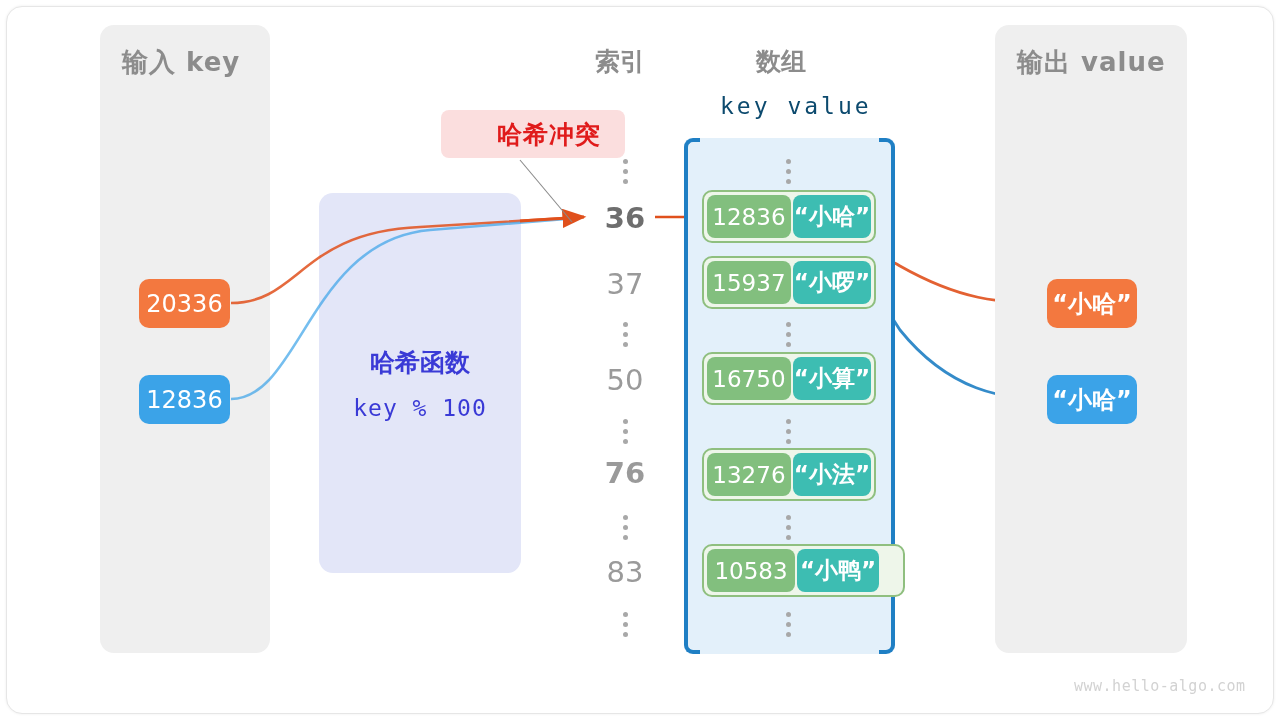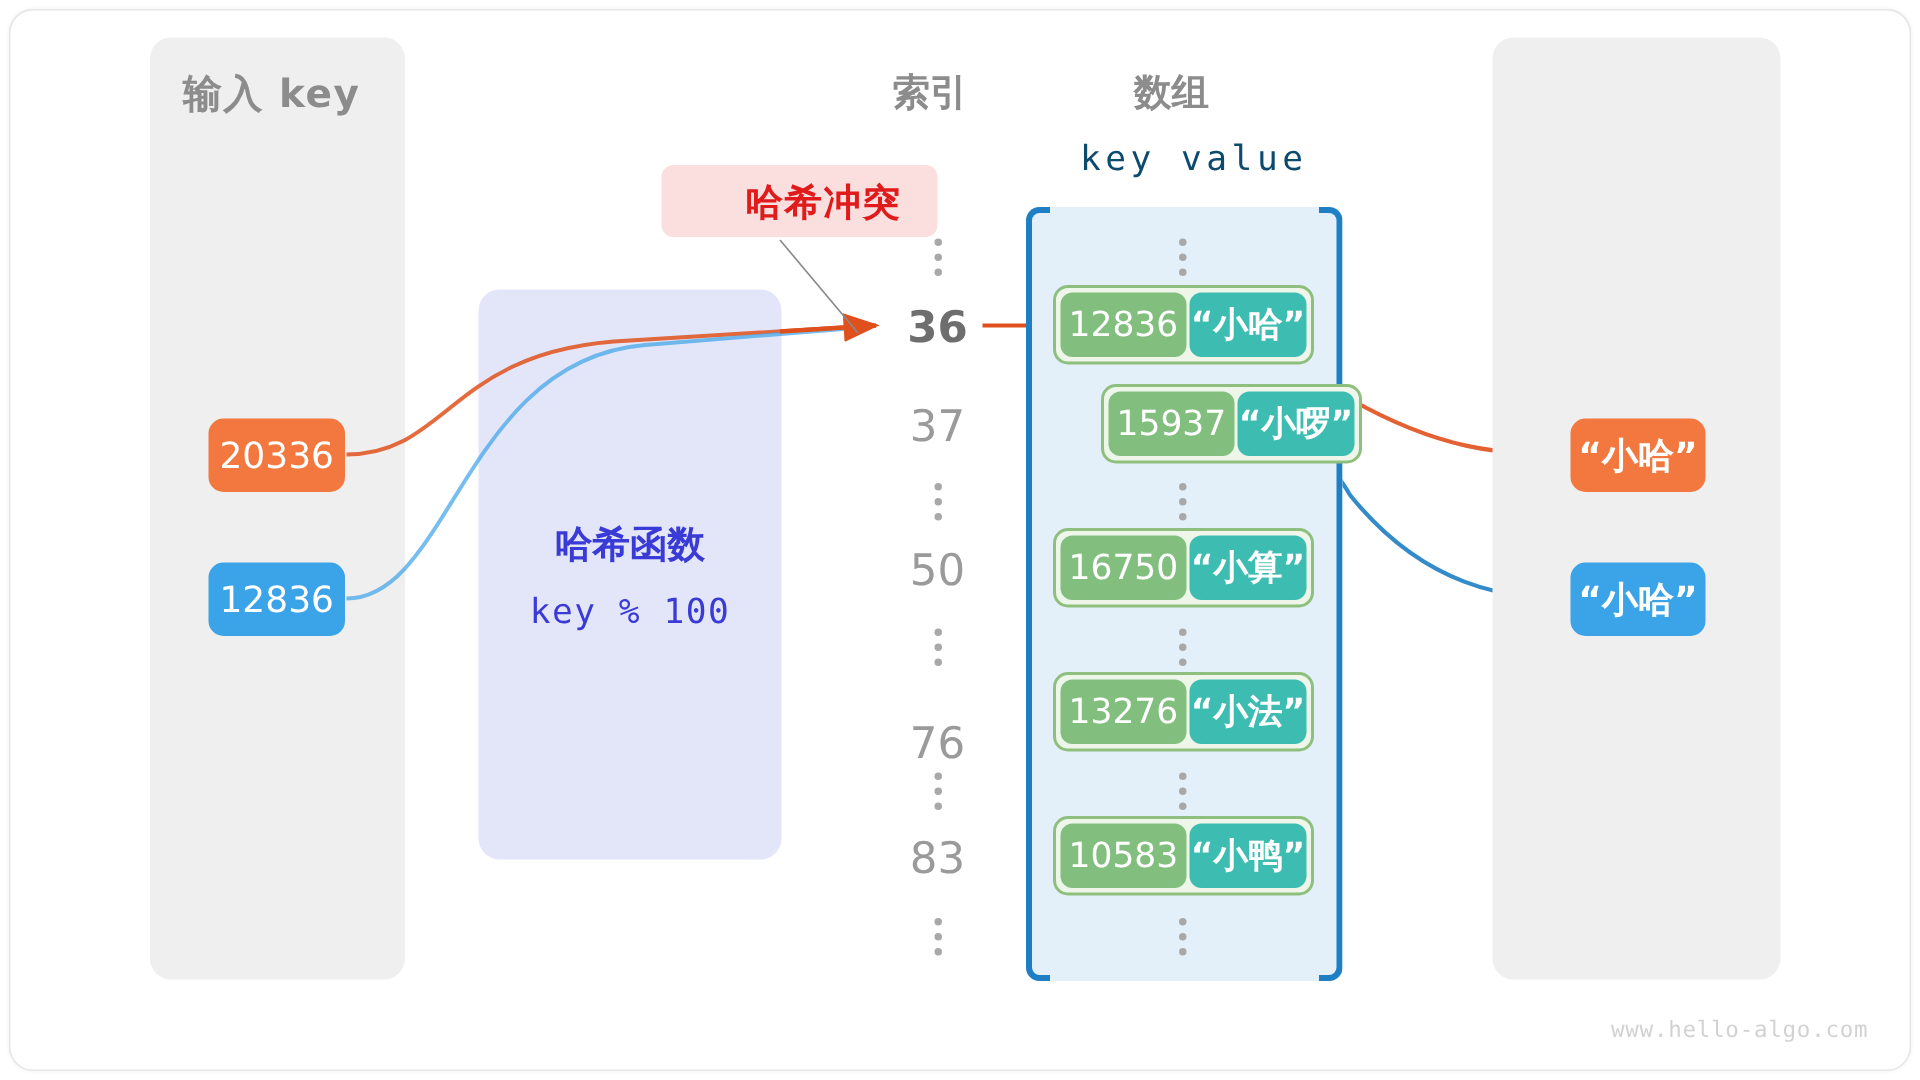--- a/index.html
+++ b/index.html
@@ -369,6 +369,7 @@
     </div>
 
   <div class="panel" style="left:995px; top:25px; width:192px; height:628px;"></div>
+  <div class="panel-title" style="left:1017px; top:45px;">输出 value</div>
 
   <div class="pill orange val" style="left:1047px; top:279px; width:90px; height:49px;">
     <span>“小哈”</span>

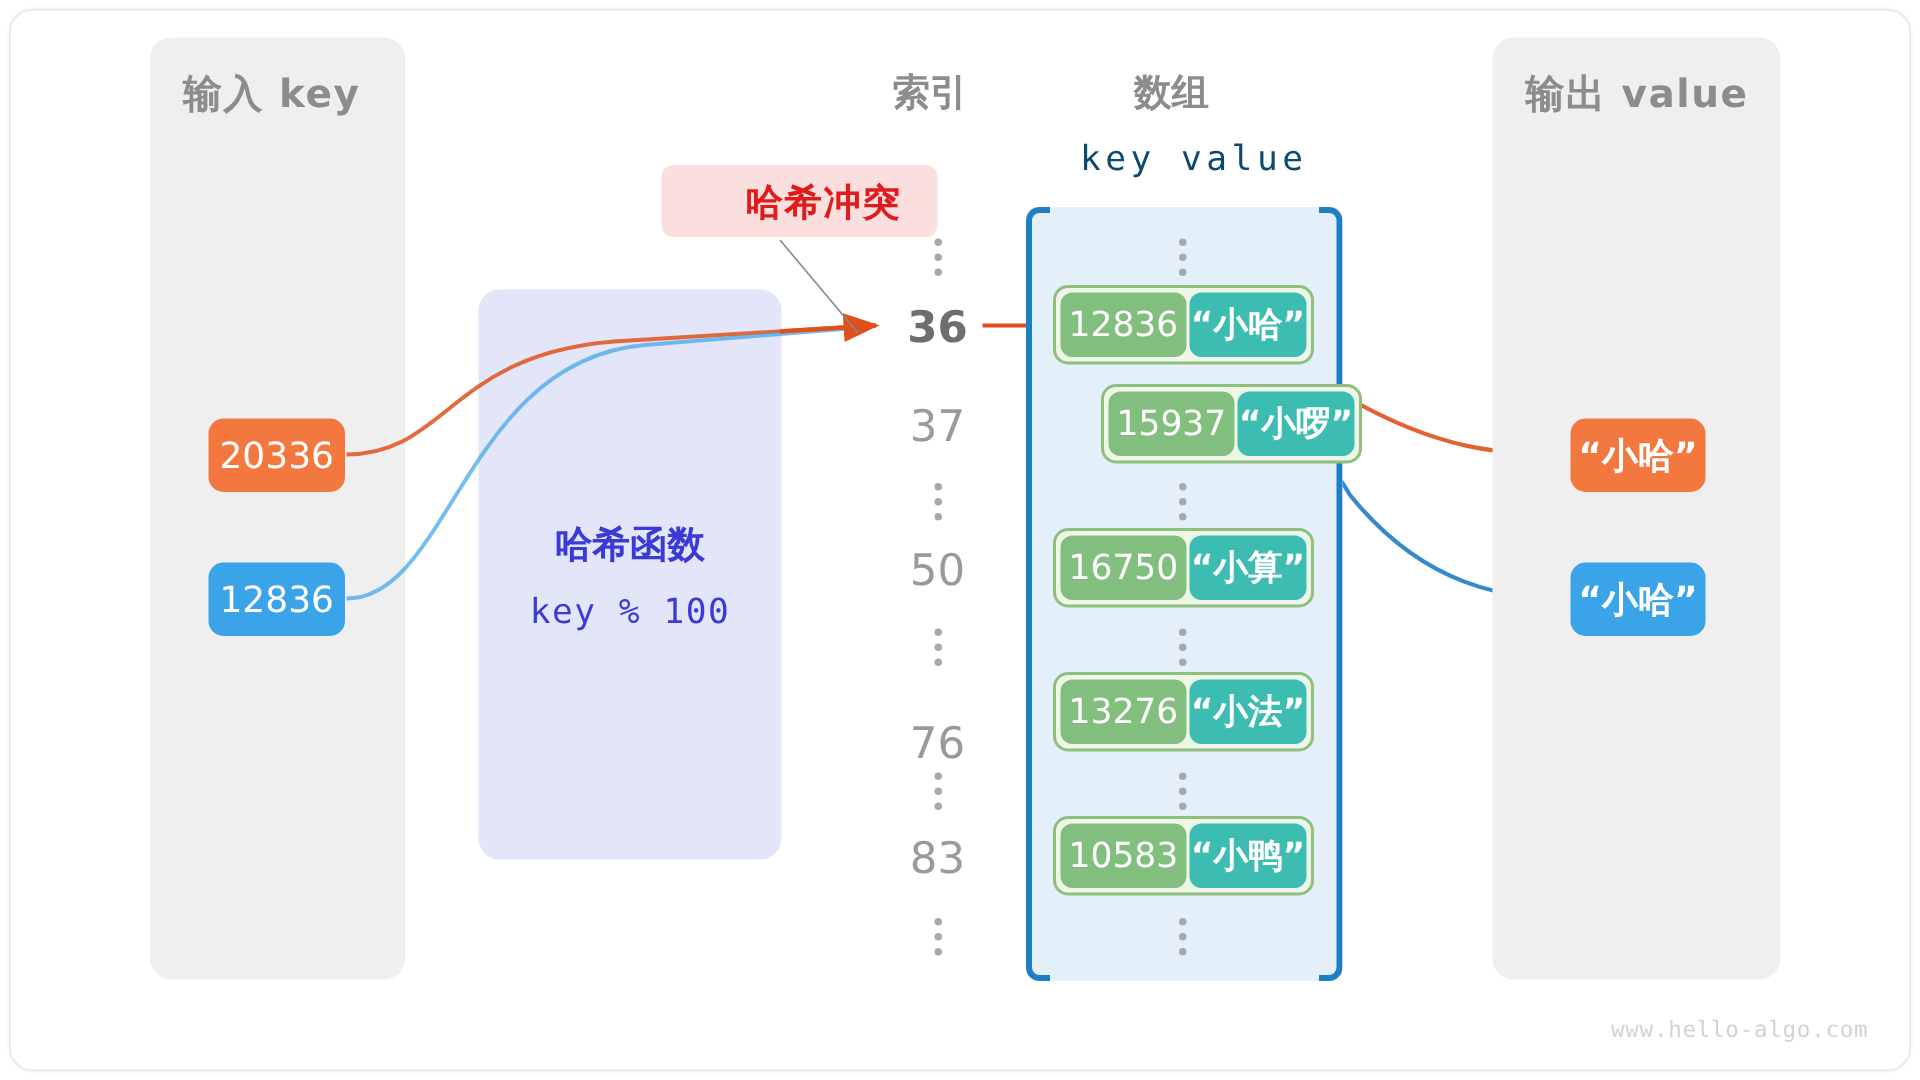--- a/index.html
+++ b/index.html
@@ -330,7 +330,7 @@
         <div class="k">12836</div>
         <div class="v">“小哈”</div>
       </div>
-      <div class="entry" style="left: 702px; top: 256px; width: 174px; height: 53px; margin-left: 32px;">
+      <div class="entry" style="left: 702px; top: 256px; width: 174px; height: 53px;">
         <div class="k">15937</div>
         <div class="v">“小啰”</div>
       </div>

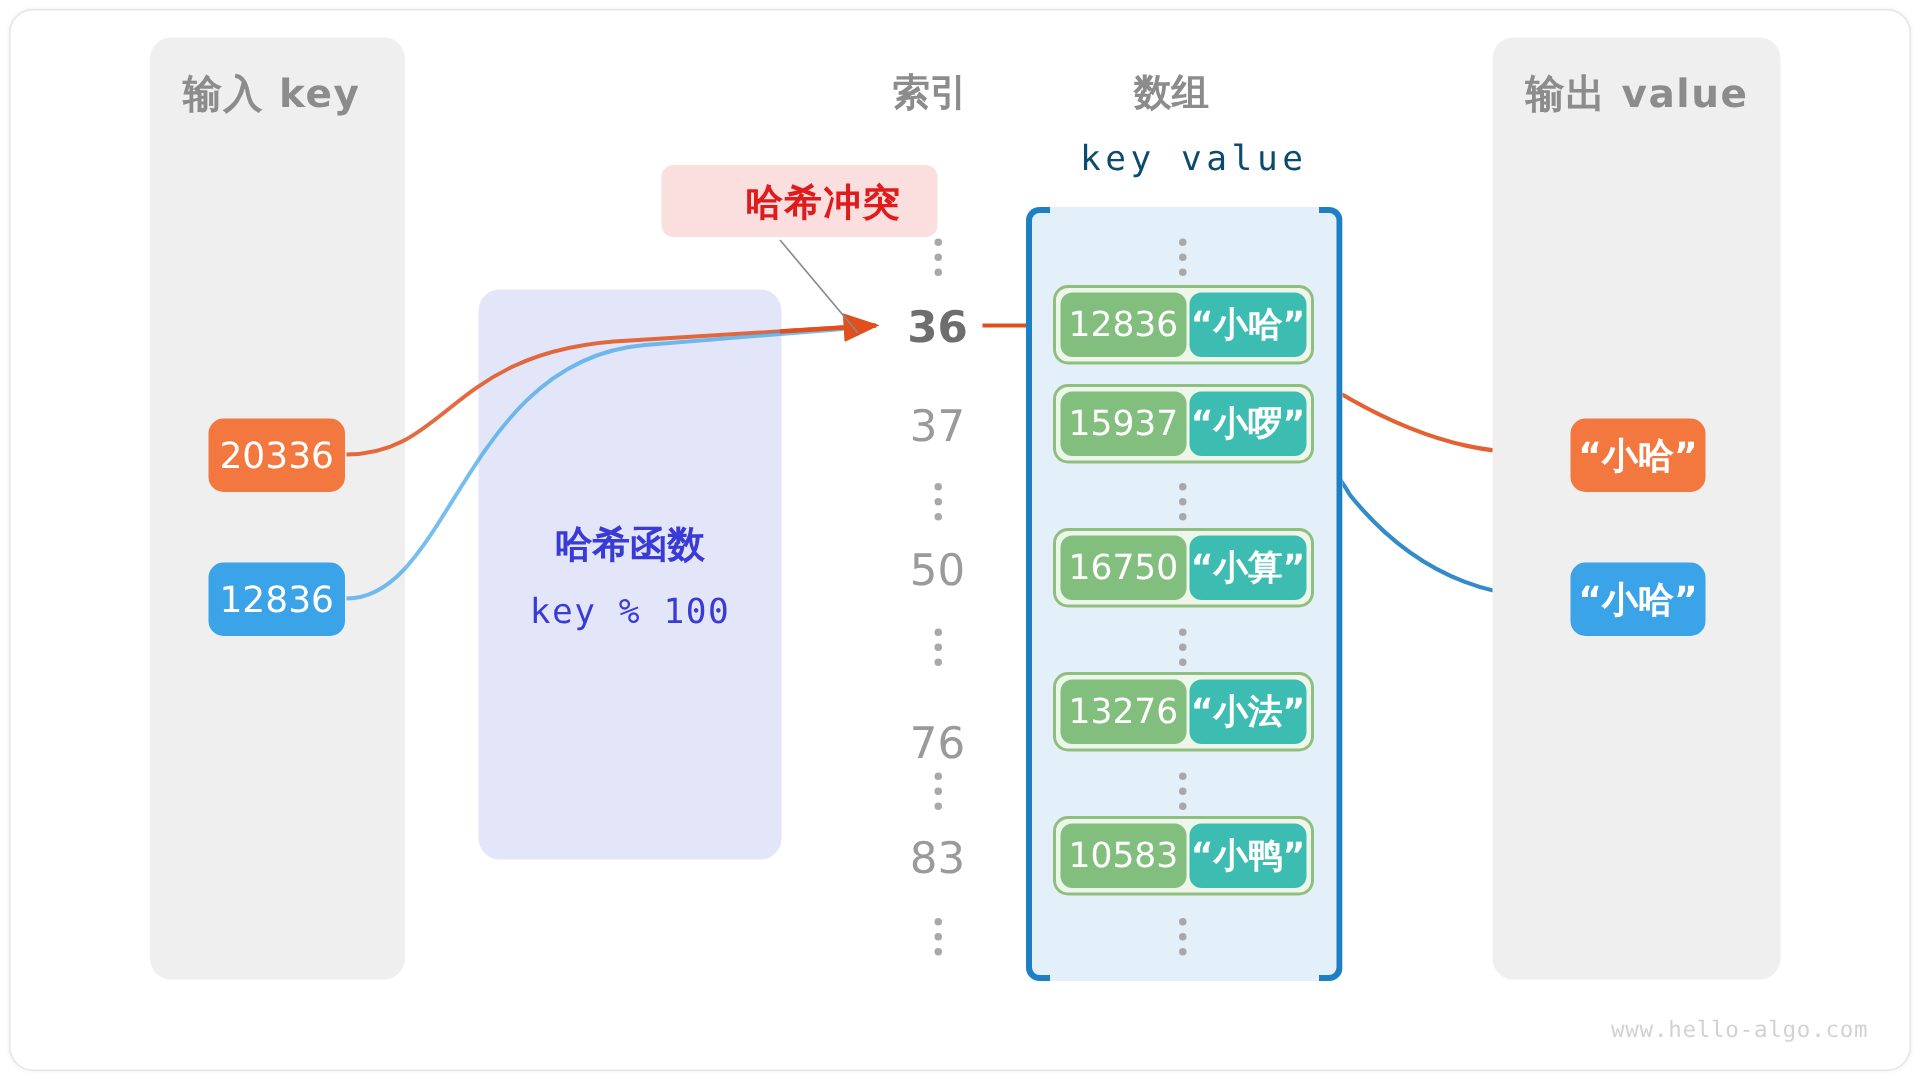--- a/index.html
+++ b/index.html
@@ -303,7 +303,7 @@
         <i></i>
         <i></i>
       </div>
-      <div class="idx" style="left: 590px; top: 478px;">76</div>
+      <div class="idx" style="left: 590px; top: 456px; font-weight: bold;">76</div>
       <div class="vdots" style="left: 590px; top: 515px;">
         <i></i>
         <i></i>

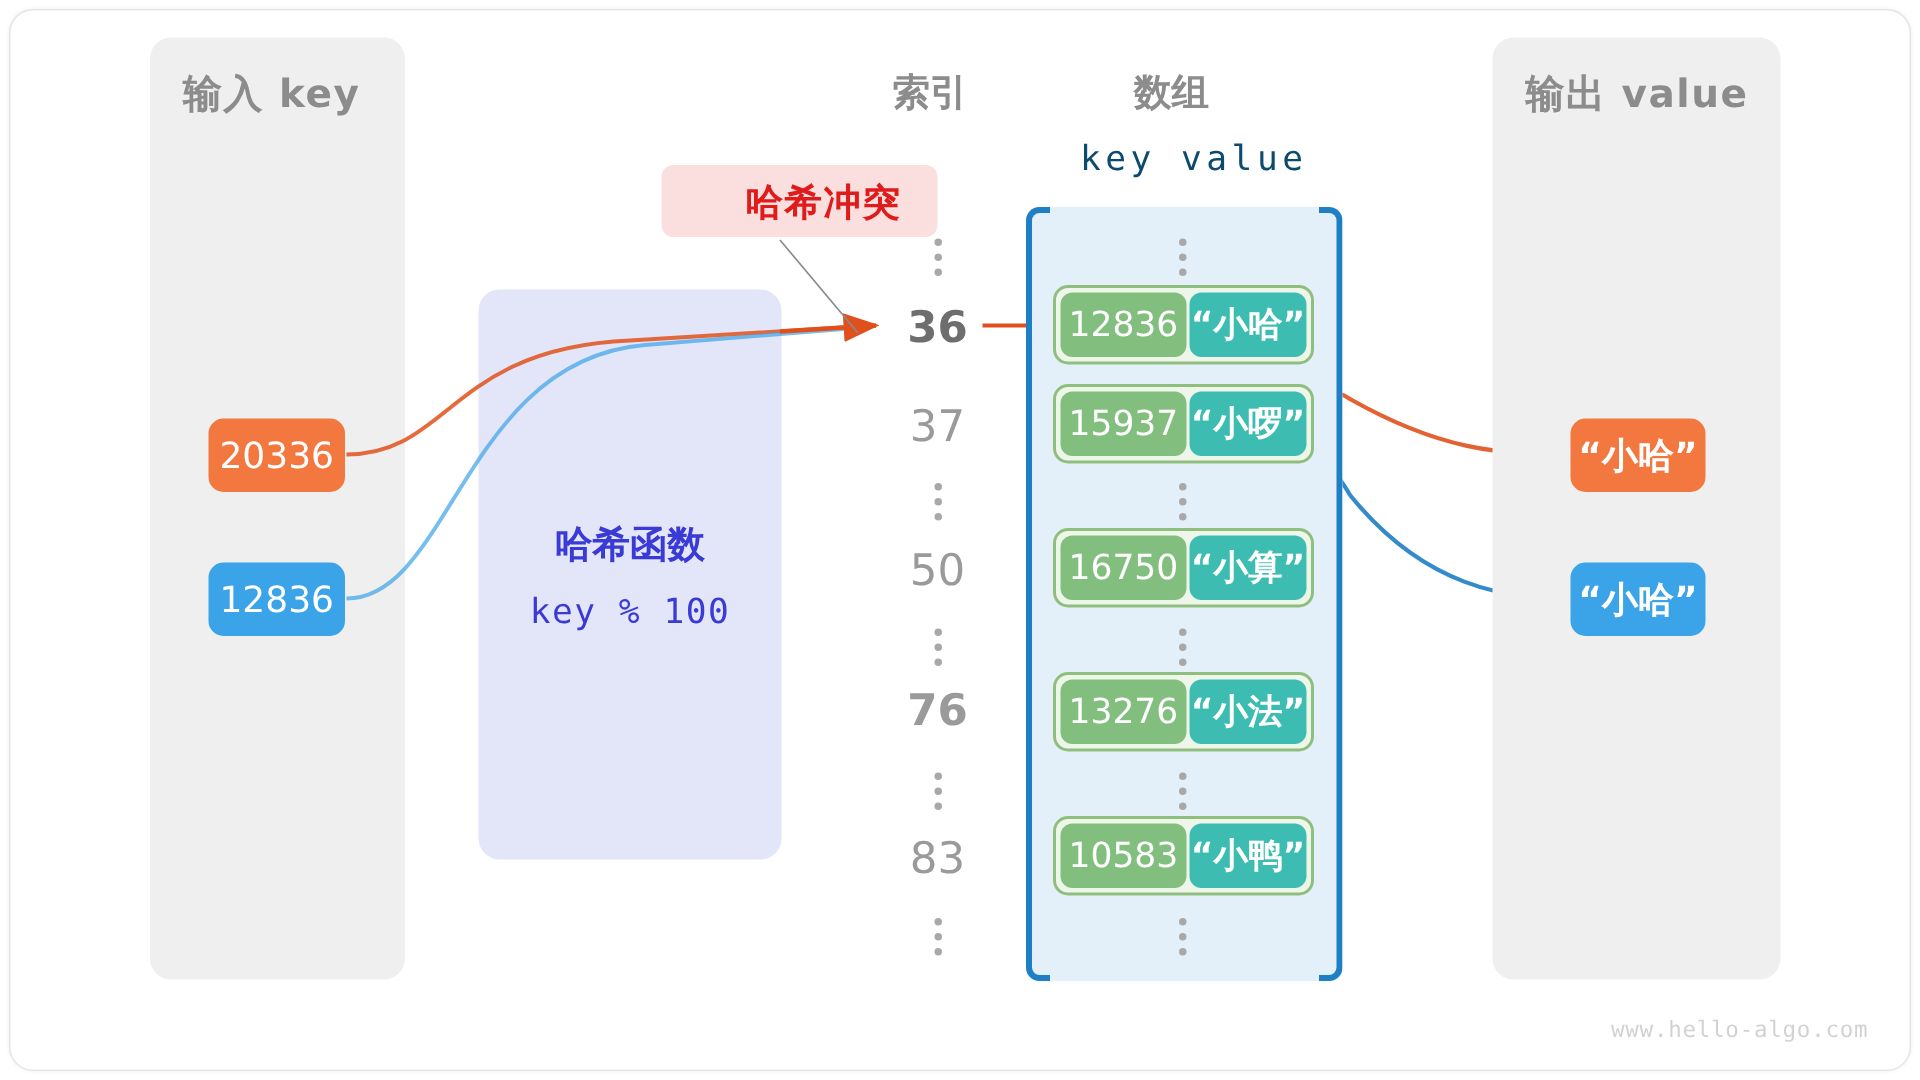--- a/index.html
+++ b/index.html
@@ -357,7 +357,7 @@
         <i></i>
         <i></i>
       </div>
-      <div class="entry" style="left: 702px; top: 544px; width: 174px; height: 53px;">
+      <div class="entry" style="left: 702px; top: 544px; width: 203px; height: 53px;">
         <div class="k">10583</div>
         <div class="v">“小鸭”</div>
       </div>

